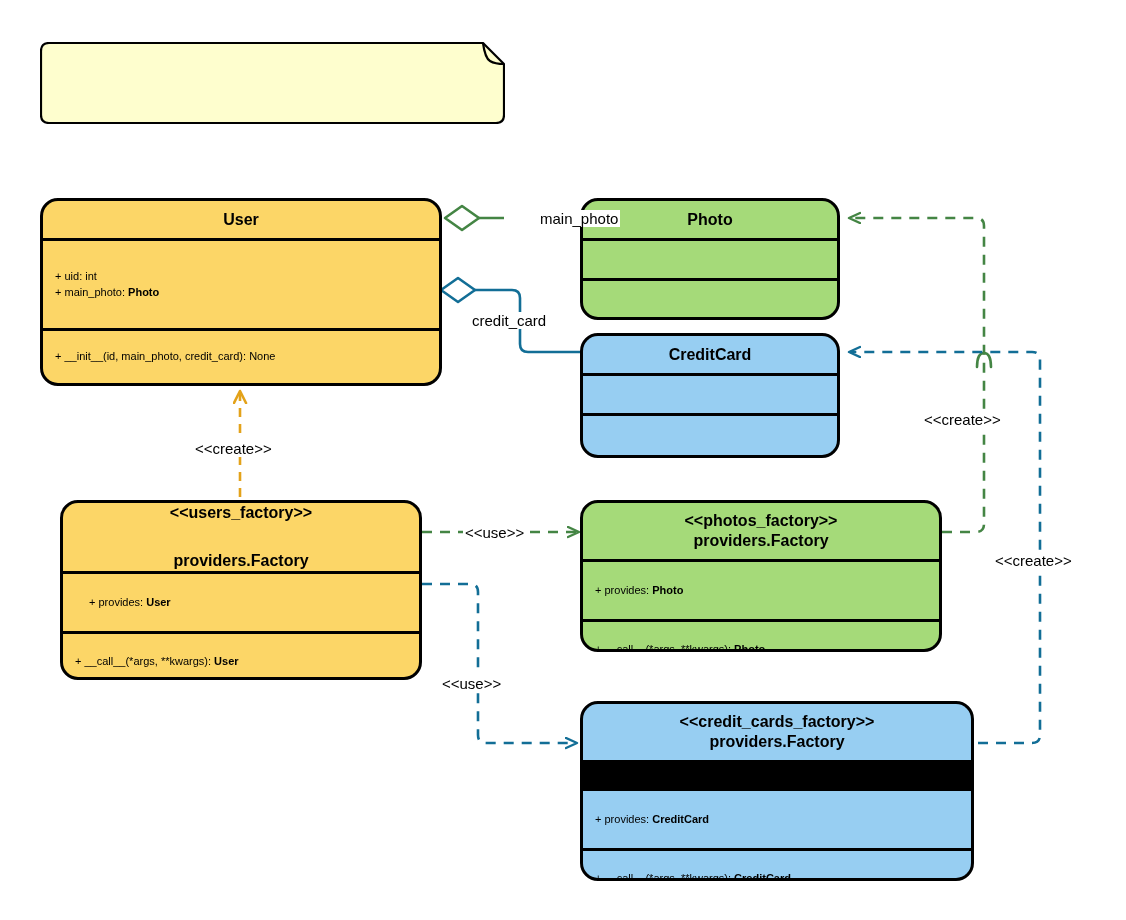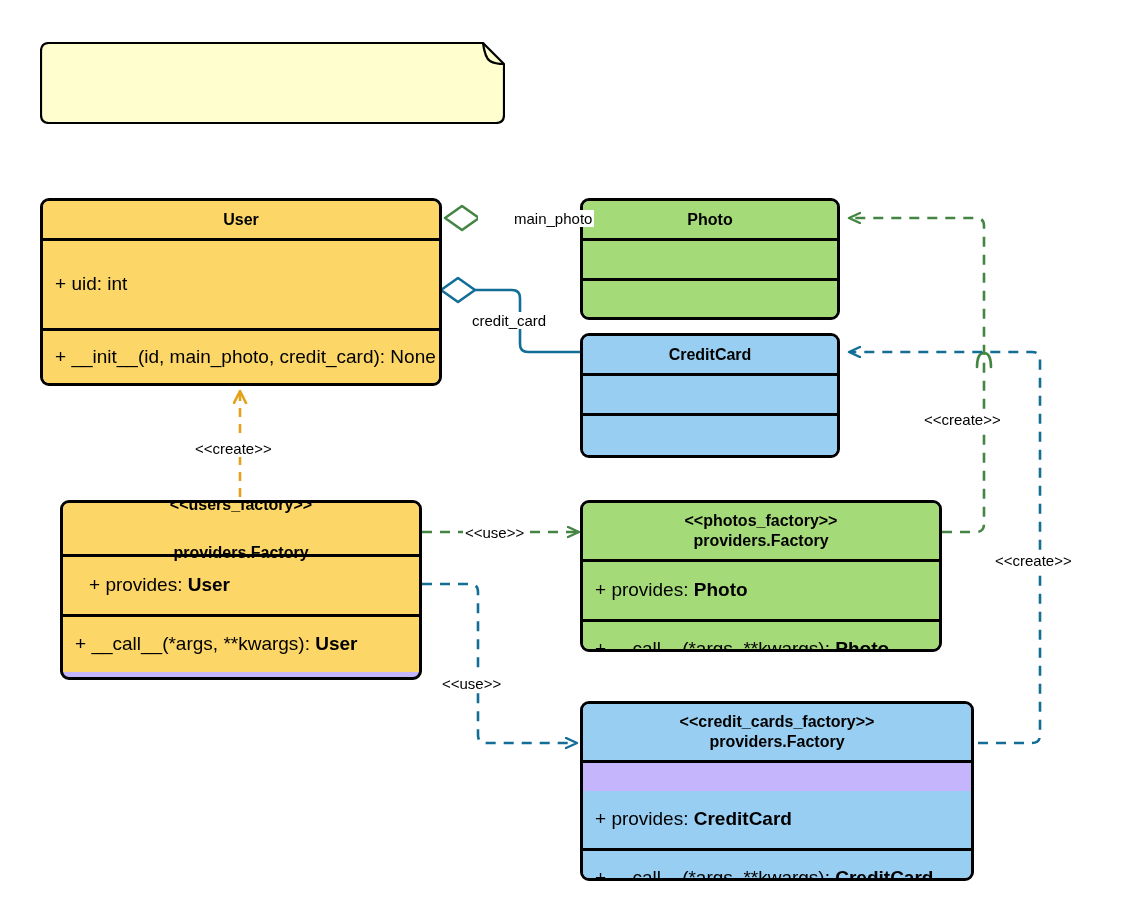--- a/index.html
+++ b/index.html
@@ -33,9 +33,9 @@
     position: absolute;
     box-sizing: border-box;
     border: 3px solid #000000;
-    border-radius: 9px;
+    border-radius: 18px;
     overflow: hidden;
-    background: #c4b5fd;
+    background: #000000;
   }
   .compartment {
     box-sizing: border-box;

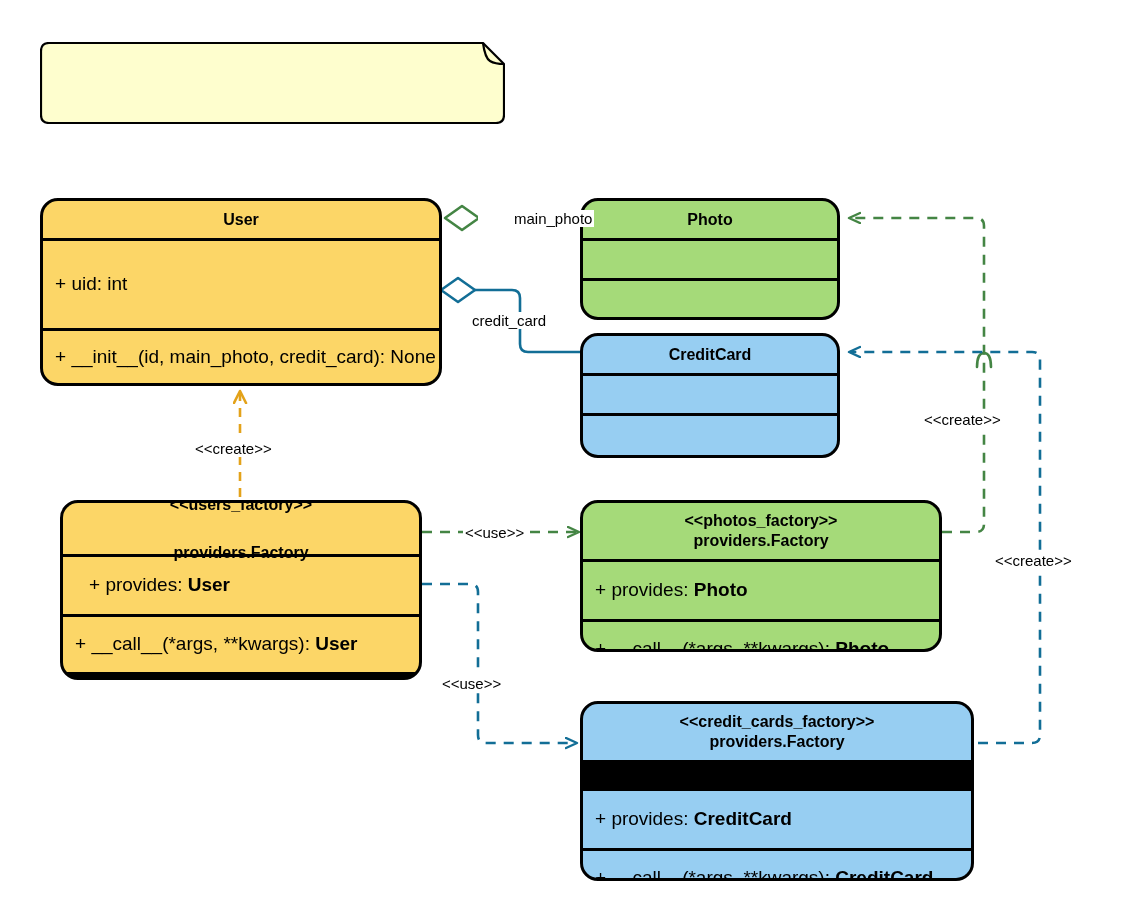--- a/index.html
+++ b/index.html
@@ -223,7 +223,7 @@
     </div>
   </div>
 
-  <div class="elabel" style="left:478px; top:210px;padding-left:36px;">main_photo</div>
+  <div class="elabel" style="left:504px; top:210px;padding-left:36px;">main_photo</div>
 
   <div class="elabel" style="left:470px; top:312px;">credit_card</div>
 

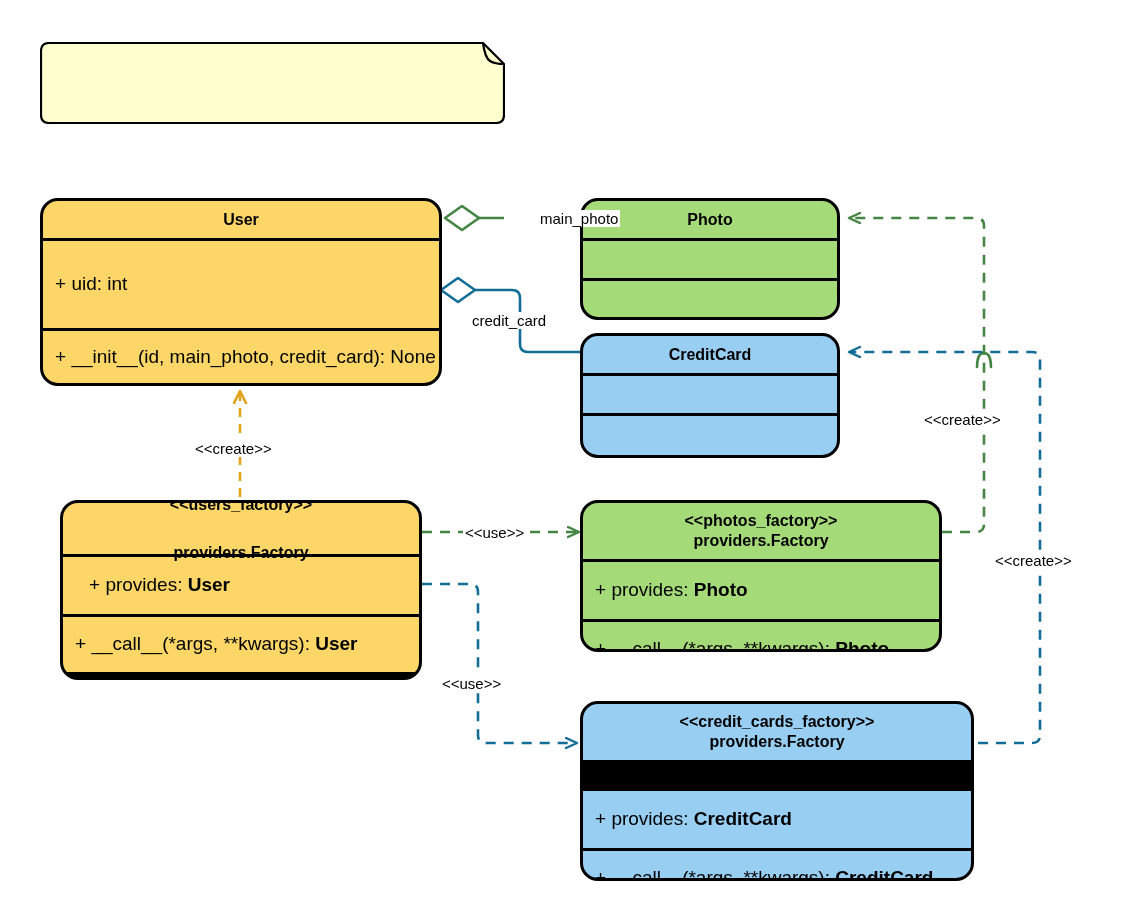--- a/index.html
+++ b/index.html
@@ -56,7 +56,7 @@
     line-height: 1.22;
   }
   .c-row {
-    font-size: 19px;
+    font-size: 11px;
     color: #000;
     line-height: 1.42;
     white-space: nowrap;

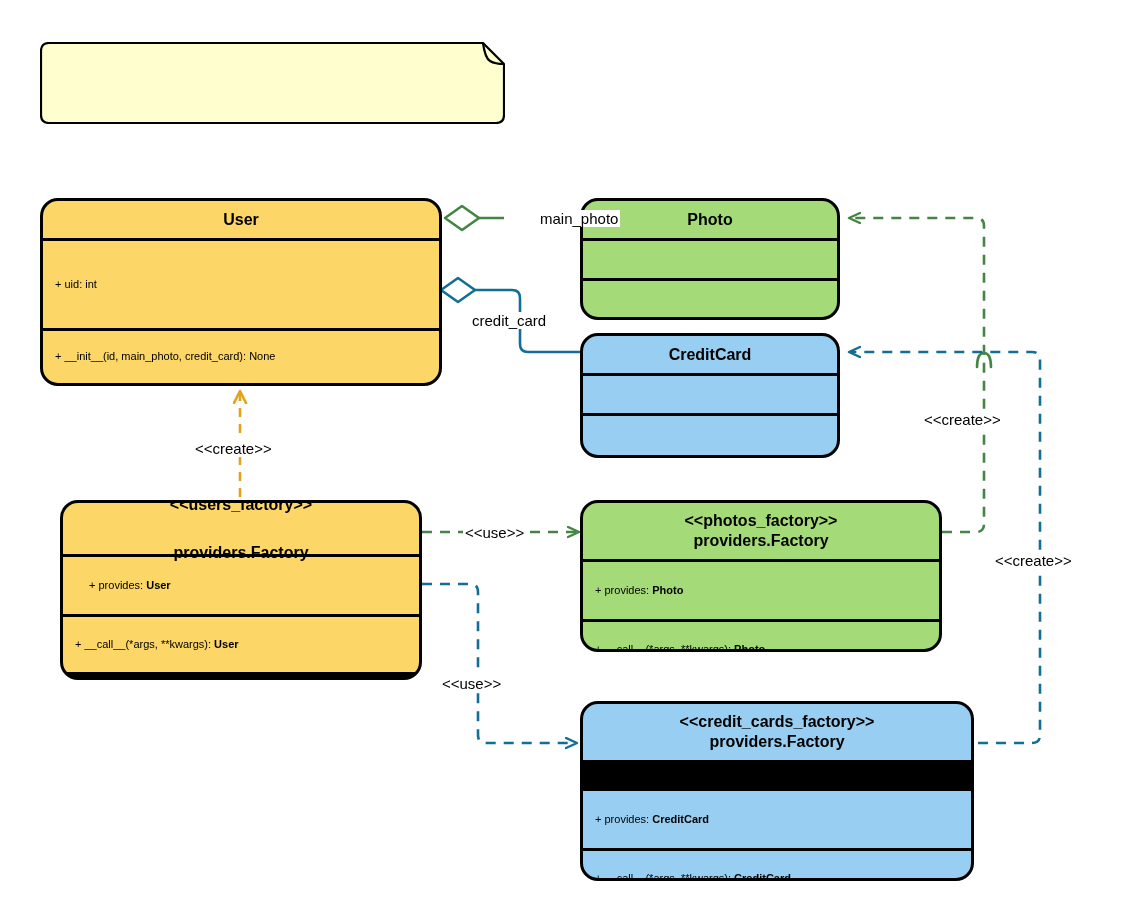--- a/index.html
+++ b/index.html
@@ -162,6 +162,7 @@
     </div>
     <div class="compartment fill-yellow" style="height:90px;">
       <div class="c-row"><span>+ </span><span>uid: </span><span>int</span></div>
+      <div class="c-row"><span>+ </span><span>main_photo: </span><b>Photo</b></div>
     </div>
     <div class="compartment fill-yellow" style="height:52px;">
       <div class="c-row"><span>+ </span><span>__init__(id, main_photo, credit_card): </span><span>None</span></div>

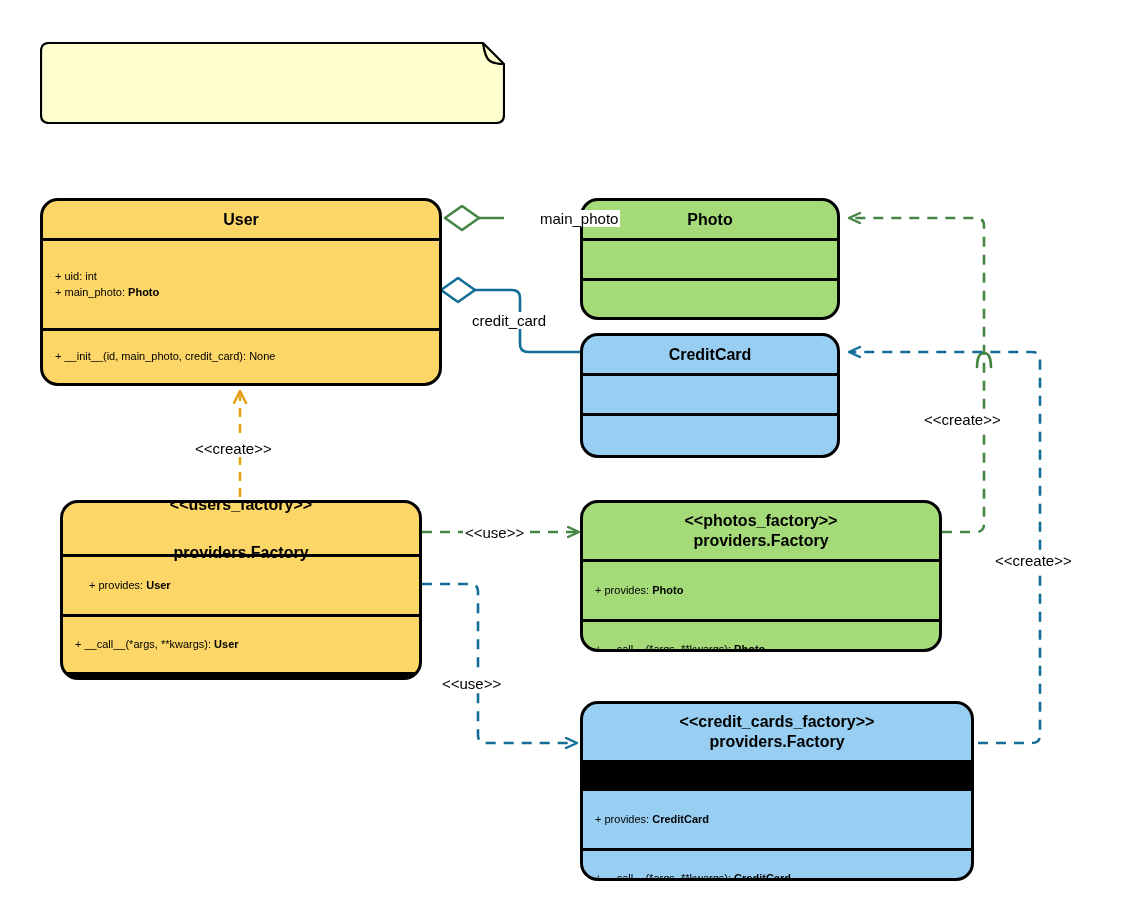--- a/index.html
+++ b/index.html
@@ -186,7 +186,7 @@
   </div>
 
   <div class="umlbox" style="left:60px; top:500px; width:362px; height:180px;">
-    <div class="compartment fill-yellow" style="height:54px;gap:28px;">
+    <div class="compartment fill-yellow" style="height:71px;gap:28px;">
       <div class="c-title">&lt;&lt;users_factory&gt;&gt;</div>
       <div class="c-title">providers.Factory</div>
     </div>

